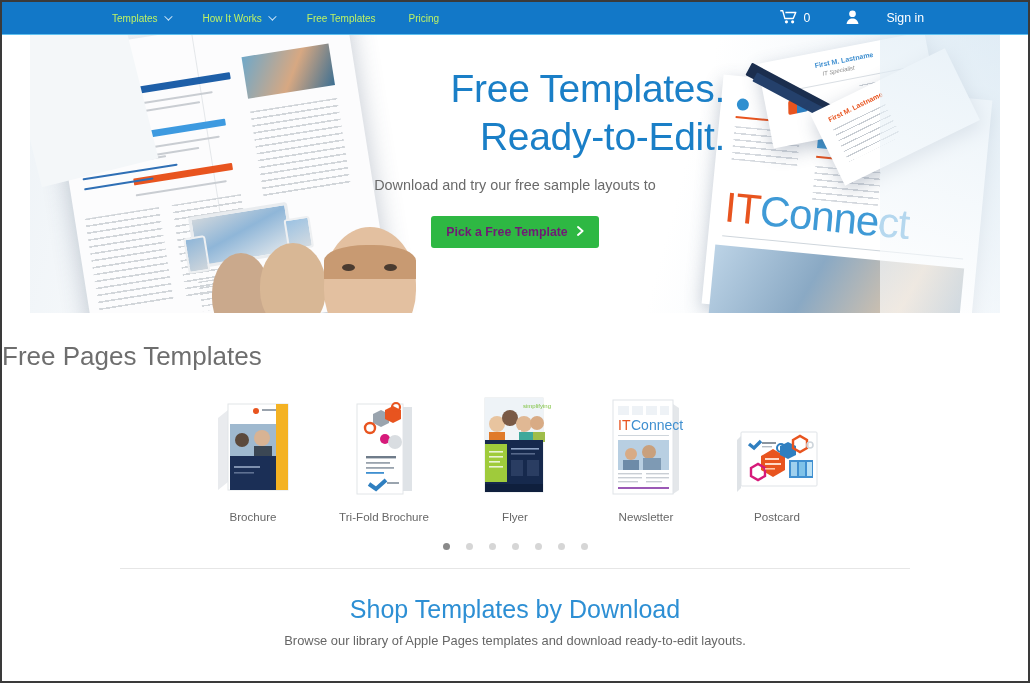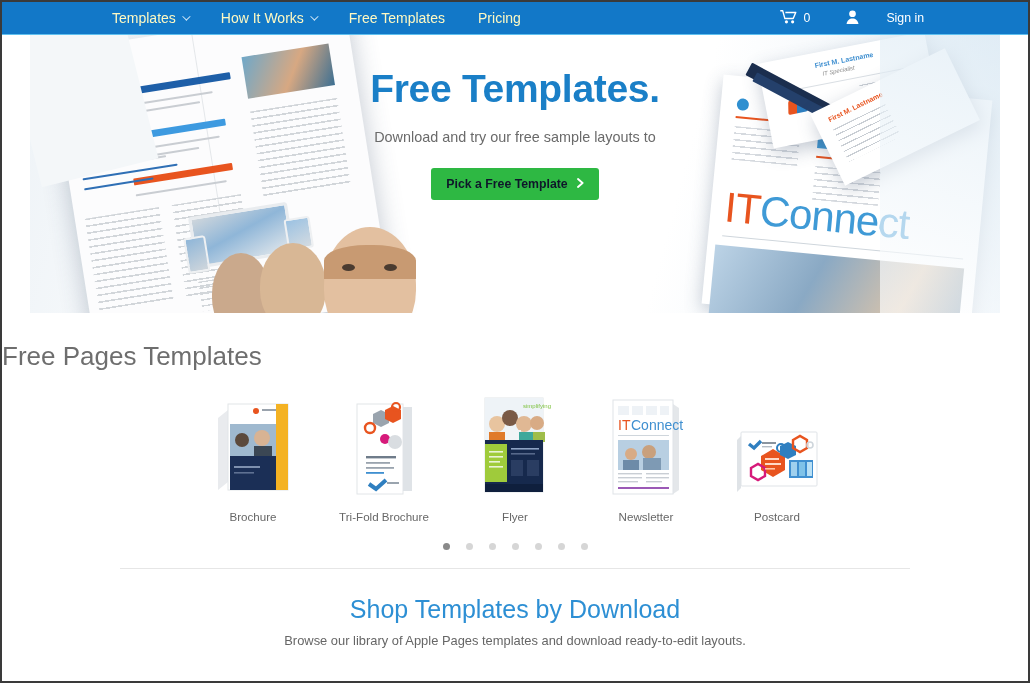--- a/index.html
+++ b/index.html
@@ -49,7 +49,7 @@
   }
   .nav-left { display: flex; align-items: center; margin-left: 110px; }
   .nav-item {
-    color: #fef9c3; font-size: 14px; margin-right: 33px;
+    color: #bef264; font-size: 10px; margin-right: 33px;
     display: flex; align-items: center; cursor: pointer; white-space: nowrap;
   }
   .chev {

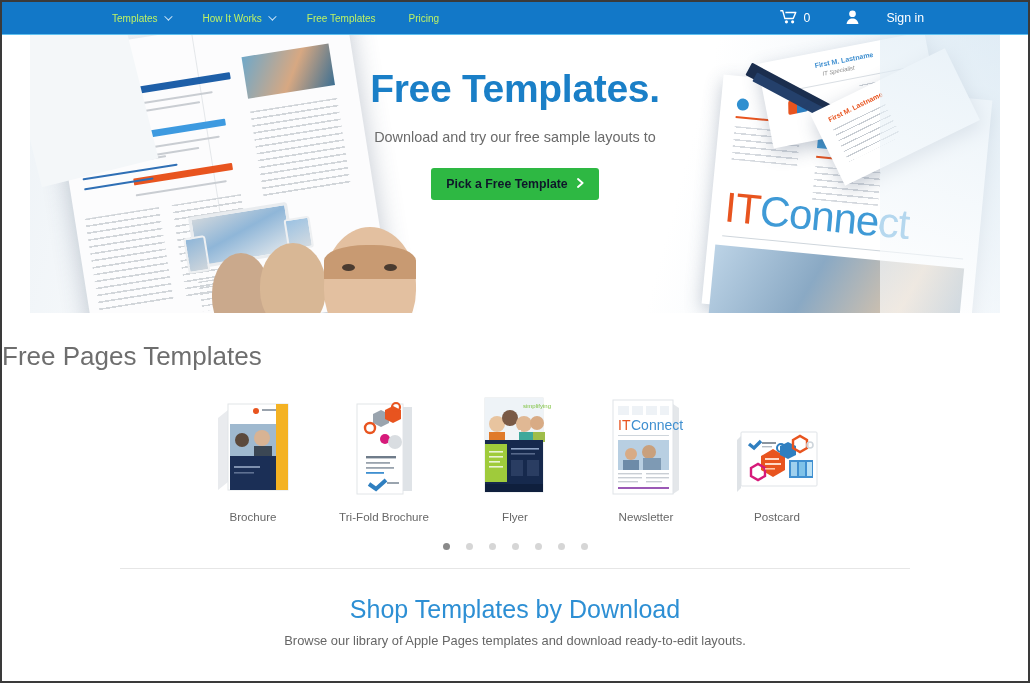--- a/index.html
+++ b/index.html
@@ -77,8 +77,8 @@
     top: 30px; width: 420px; text-align: center; z-index: 9;
   }
   .hero-h1 {
-    font-size: 39px; color: #1a7fc7; font-weight: 700;
-    line-height: 1.23; letter-spacing: -0.3px;
+    font-size: 39px; color: #1a7fc7; font-weight: 400;
+    line-height: 1.23; letter-spacing: -0.3px; text-align: right;
   }
   .hero-sub {
     margin-top: 14px; font-size: 14.4px; color: #6a6a6a; line-height: 1.5;

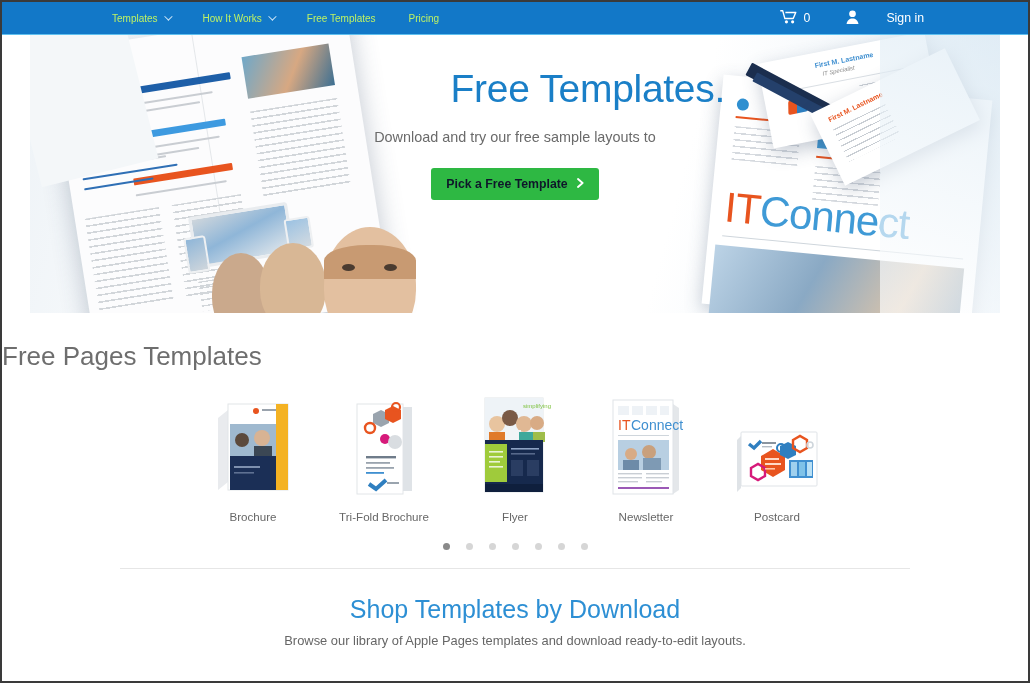--- a/index.html
+++ b/index.html
@@ -278,6 +278,7 @@
     <div class="hero-text">
       <div class="hero-h1">
         <div>Free Templates.</div>
+        <div>Ready-to-Edit.</div>
       </div>
       <div class="hero-sub">
         <div>Download and try our free sample layouts to</div>

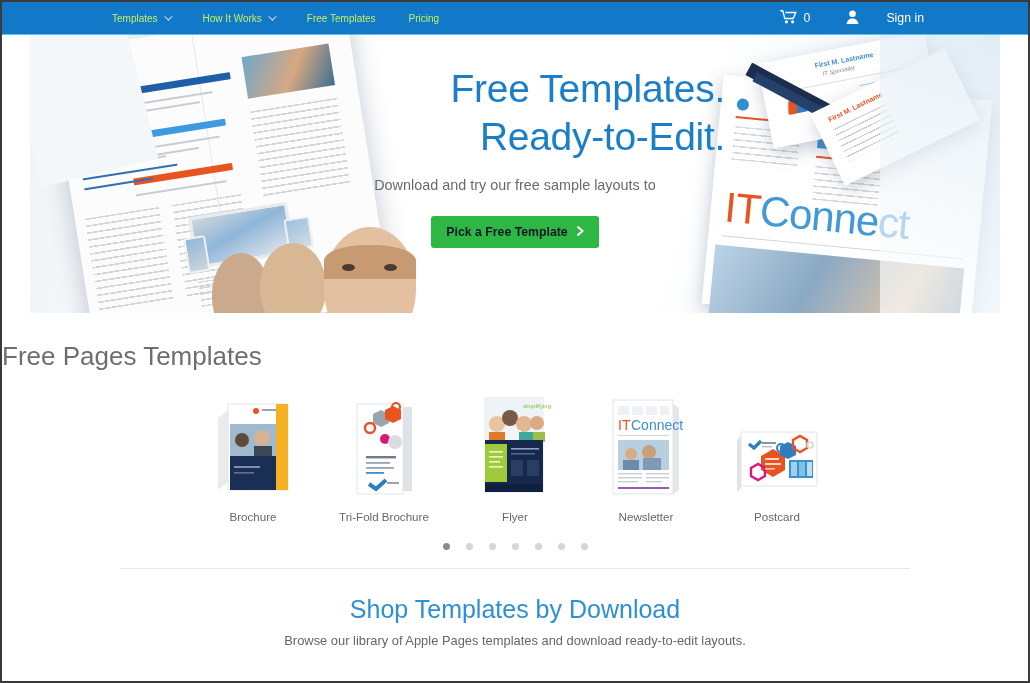--- a/index.html
+++ b/index.html
@@ -85,7 +85,7 @@
   }
   .hero-cta {
     display: inline-flex; align-items: center; gap: 9px;
-    margin-top: 19px; background: #2eb843; color: #0f172a;
+    margin-top: 19px; background: #2eb843; color: #701a75;
     font-size: 12.3px; font-weight: 700; padding: 9px 15px;
     border-radius: 3px; border: 0; cursor: pointer;
     font-family: "Liberation Sans", sans-serif;

